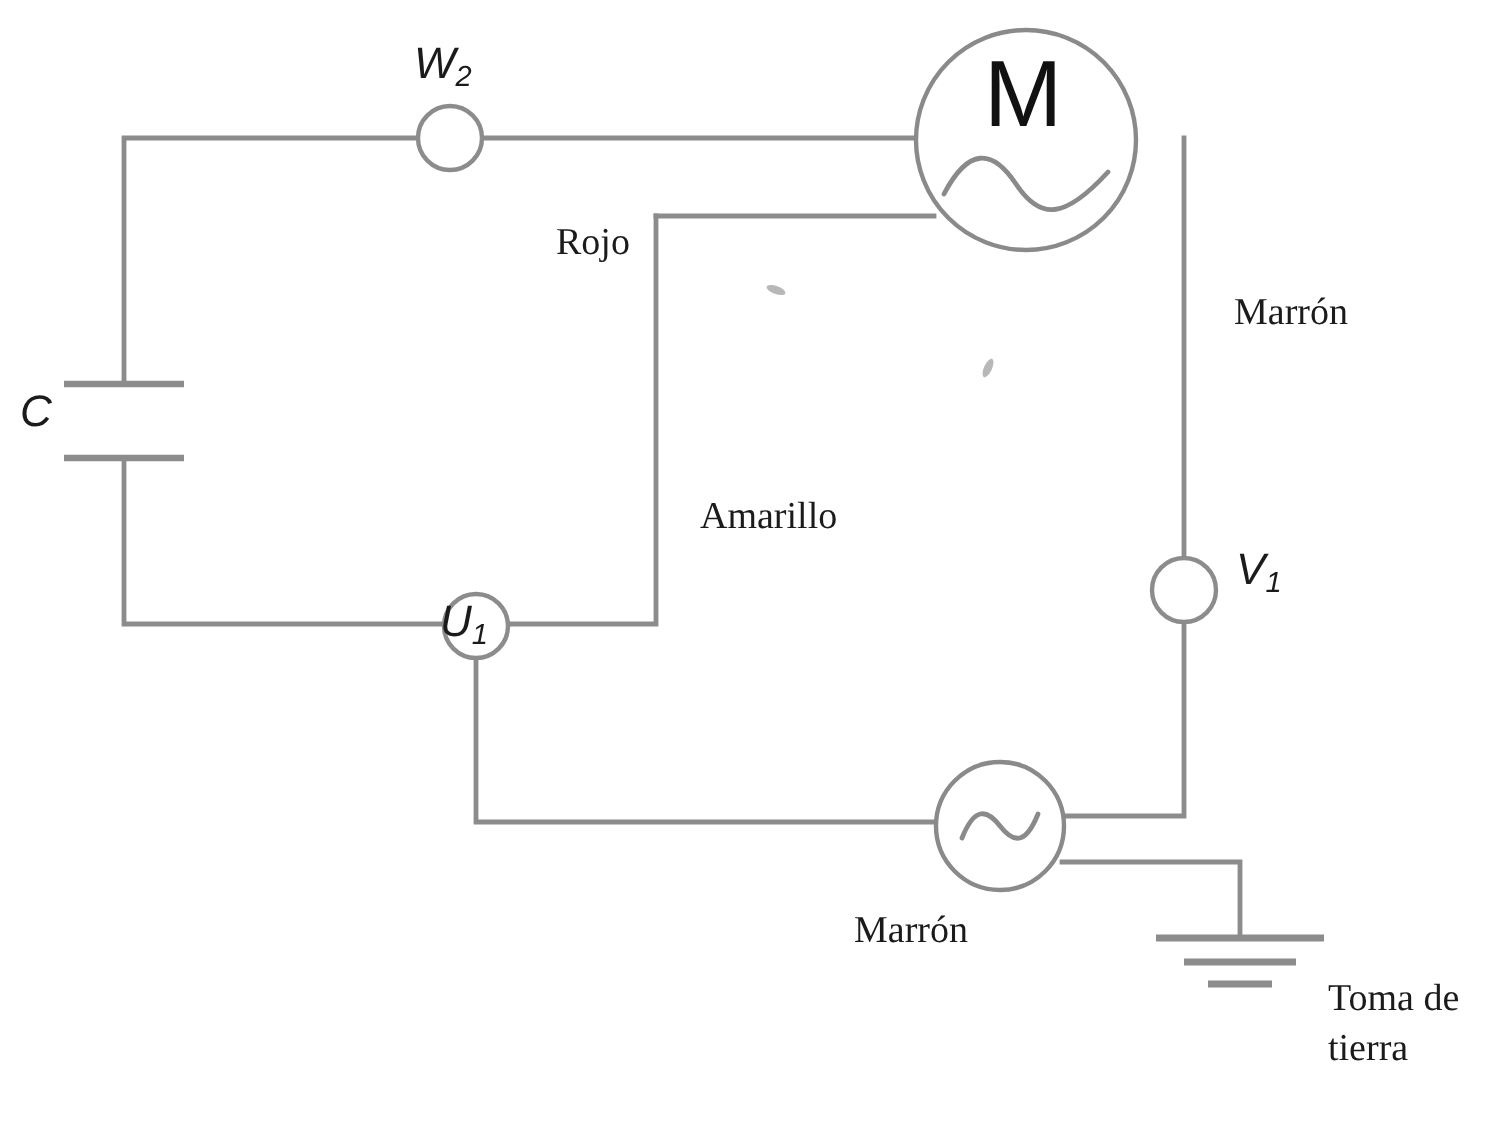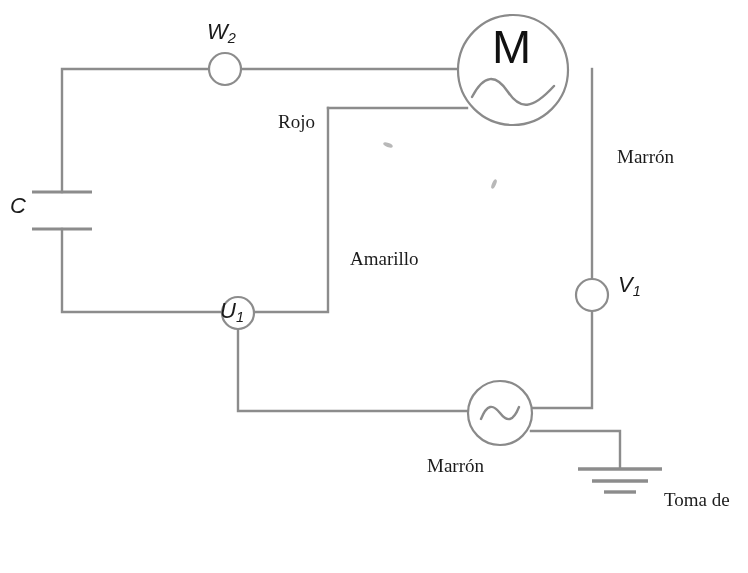--- a/index.html
+++ b/index.html
@@ -171,6 +171,7 @@
 
   <div class="label label-md two-line" style="left: 628px; top: 488px; margin-left: 36px;">
     <div>Toma de</div>
+    <div>tierra</div>
   </div>
 
 </div>

